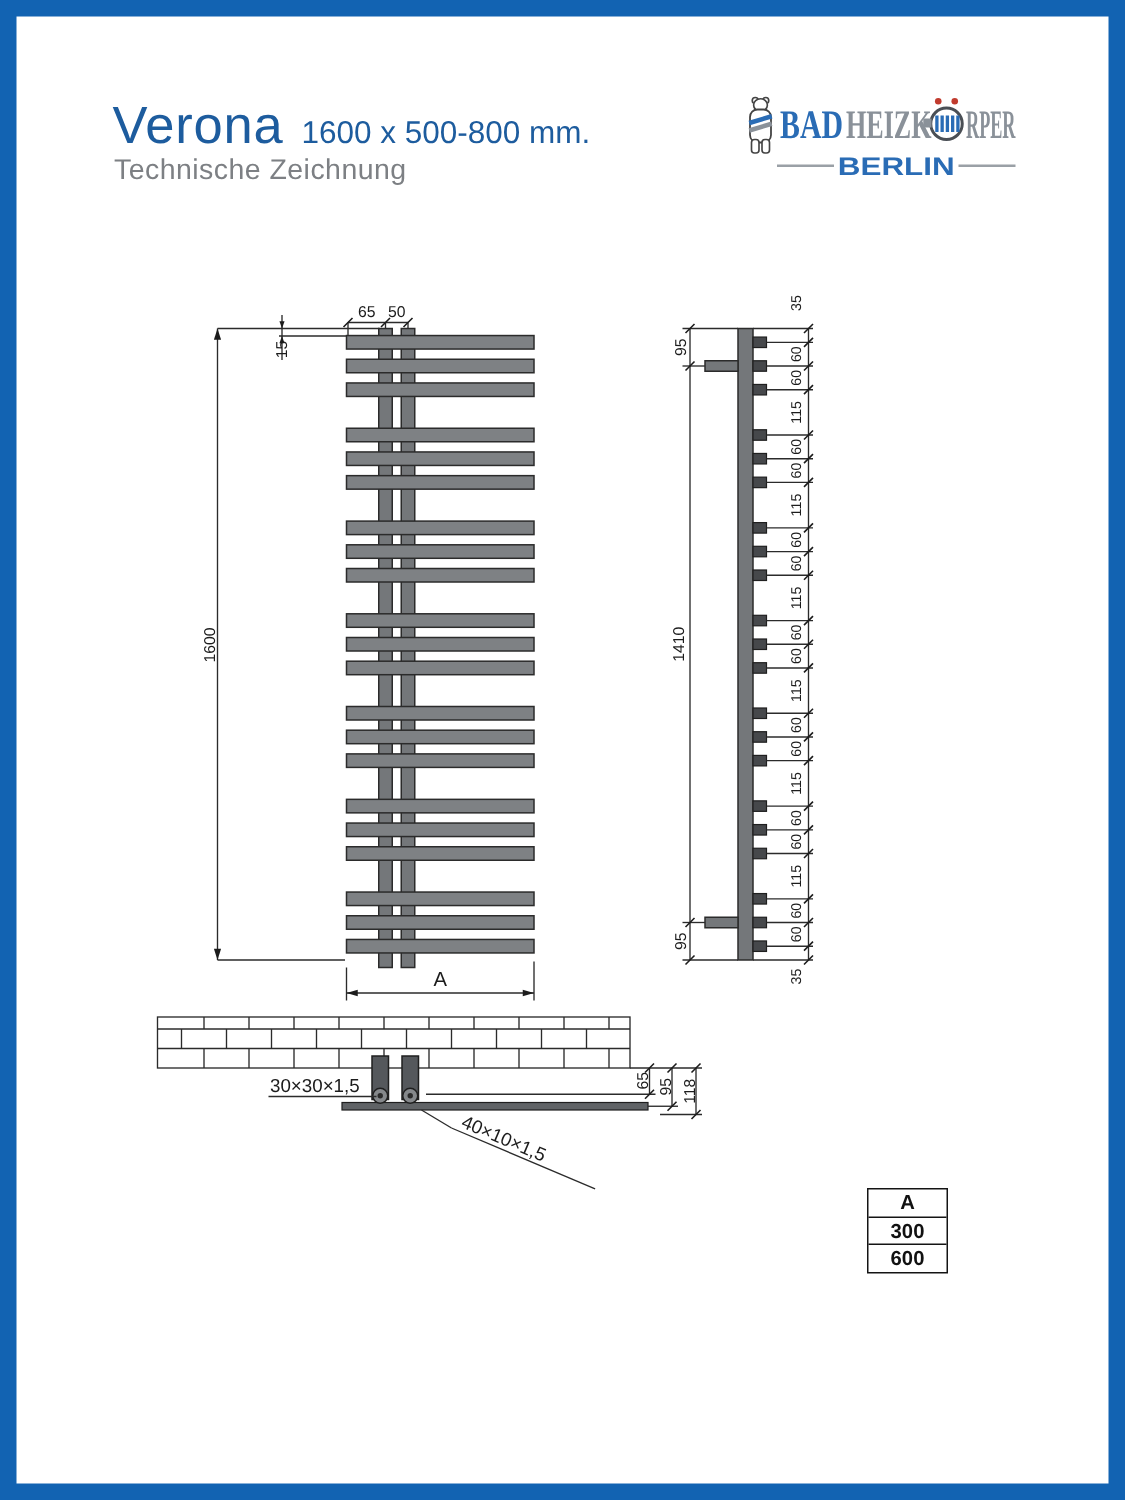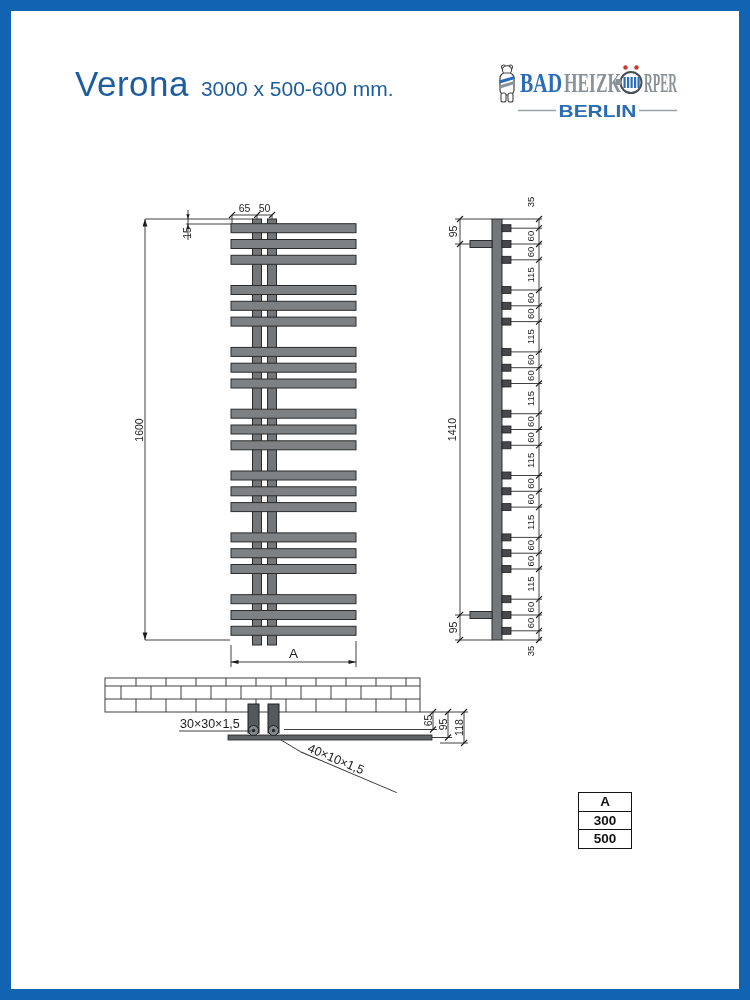--- a/index.html
+++ b/index.html
@@ -50,7 +50,7 @@
 
   <div id="brand-line">
     <span id="page-title">Verona</span>
-    <span id="page-size">3000 x 500-600 mm.</span>
+    <span id="page-size">1600 x 500-800 mm.</span>
   </div>
 
   <svg width="230" height="75" viewBox="488 58 230 75" style="position:absolute;left:488px;top:58px;z-index:6;">

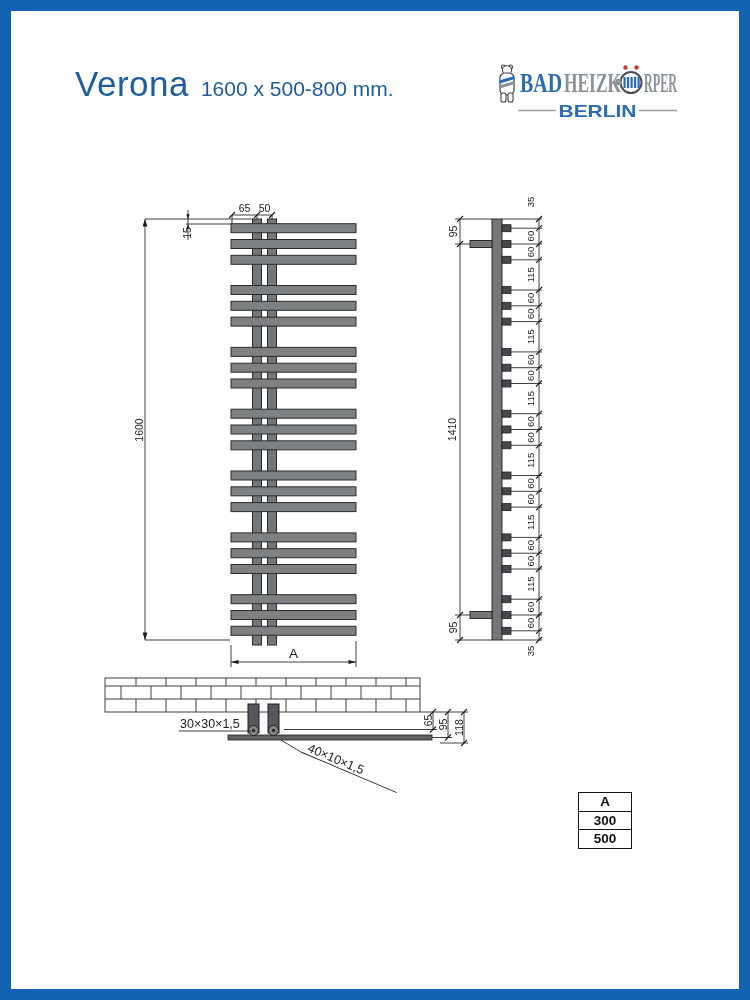--- a/index.html
+++ b/index.html
@@ -52,6 +52,7 @@
     <span id="page-title">Verona</span>
     <span id="page-size">1600 x 500-800 mm.</span>
   </div>
+  <div id="page-subtitle">Technische Zeichnung</div>
 
   <svg width="230" height="75" viewBox="488 58 230 75" style="position:absolute;left:488px;top:58px;z-index:6;">
 

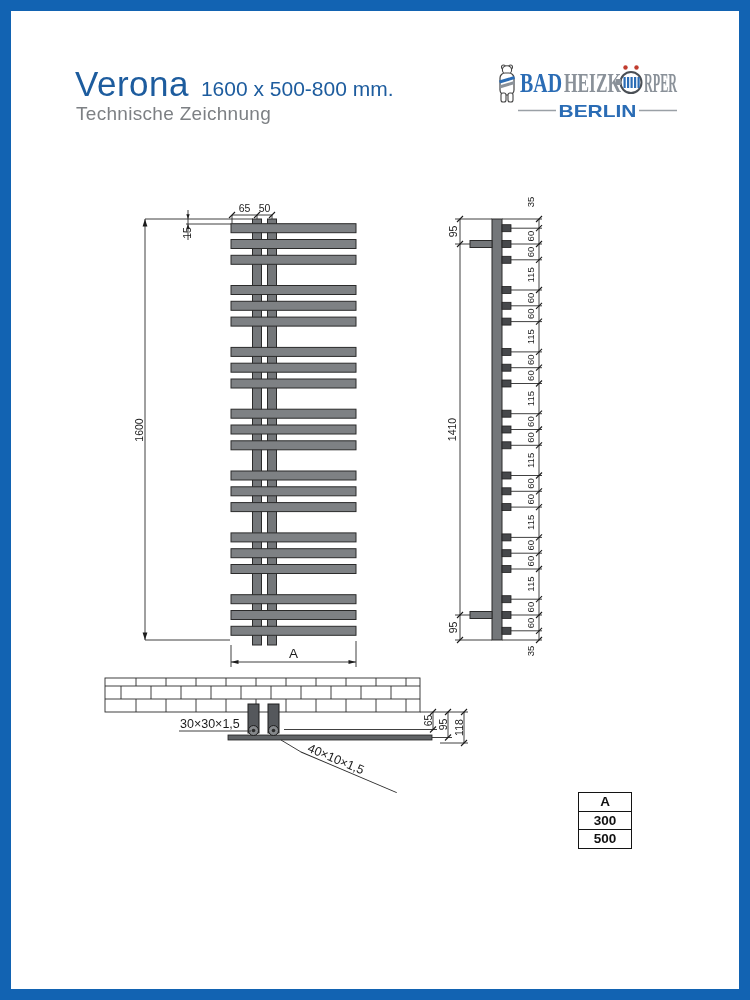--- a/index.html
+++ b/index.html
@@ -342,7 +342,7 @@
   <div id="size-table">
     <div class="st-cell">A</div>
     <div class="st-cell">300</div>
-    <div class="st-cell">500</div>
+    <div class="st-cell">600</div>
   </div>
 </div>
 

